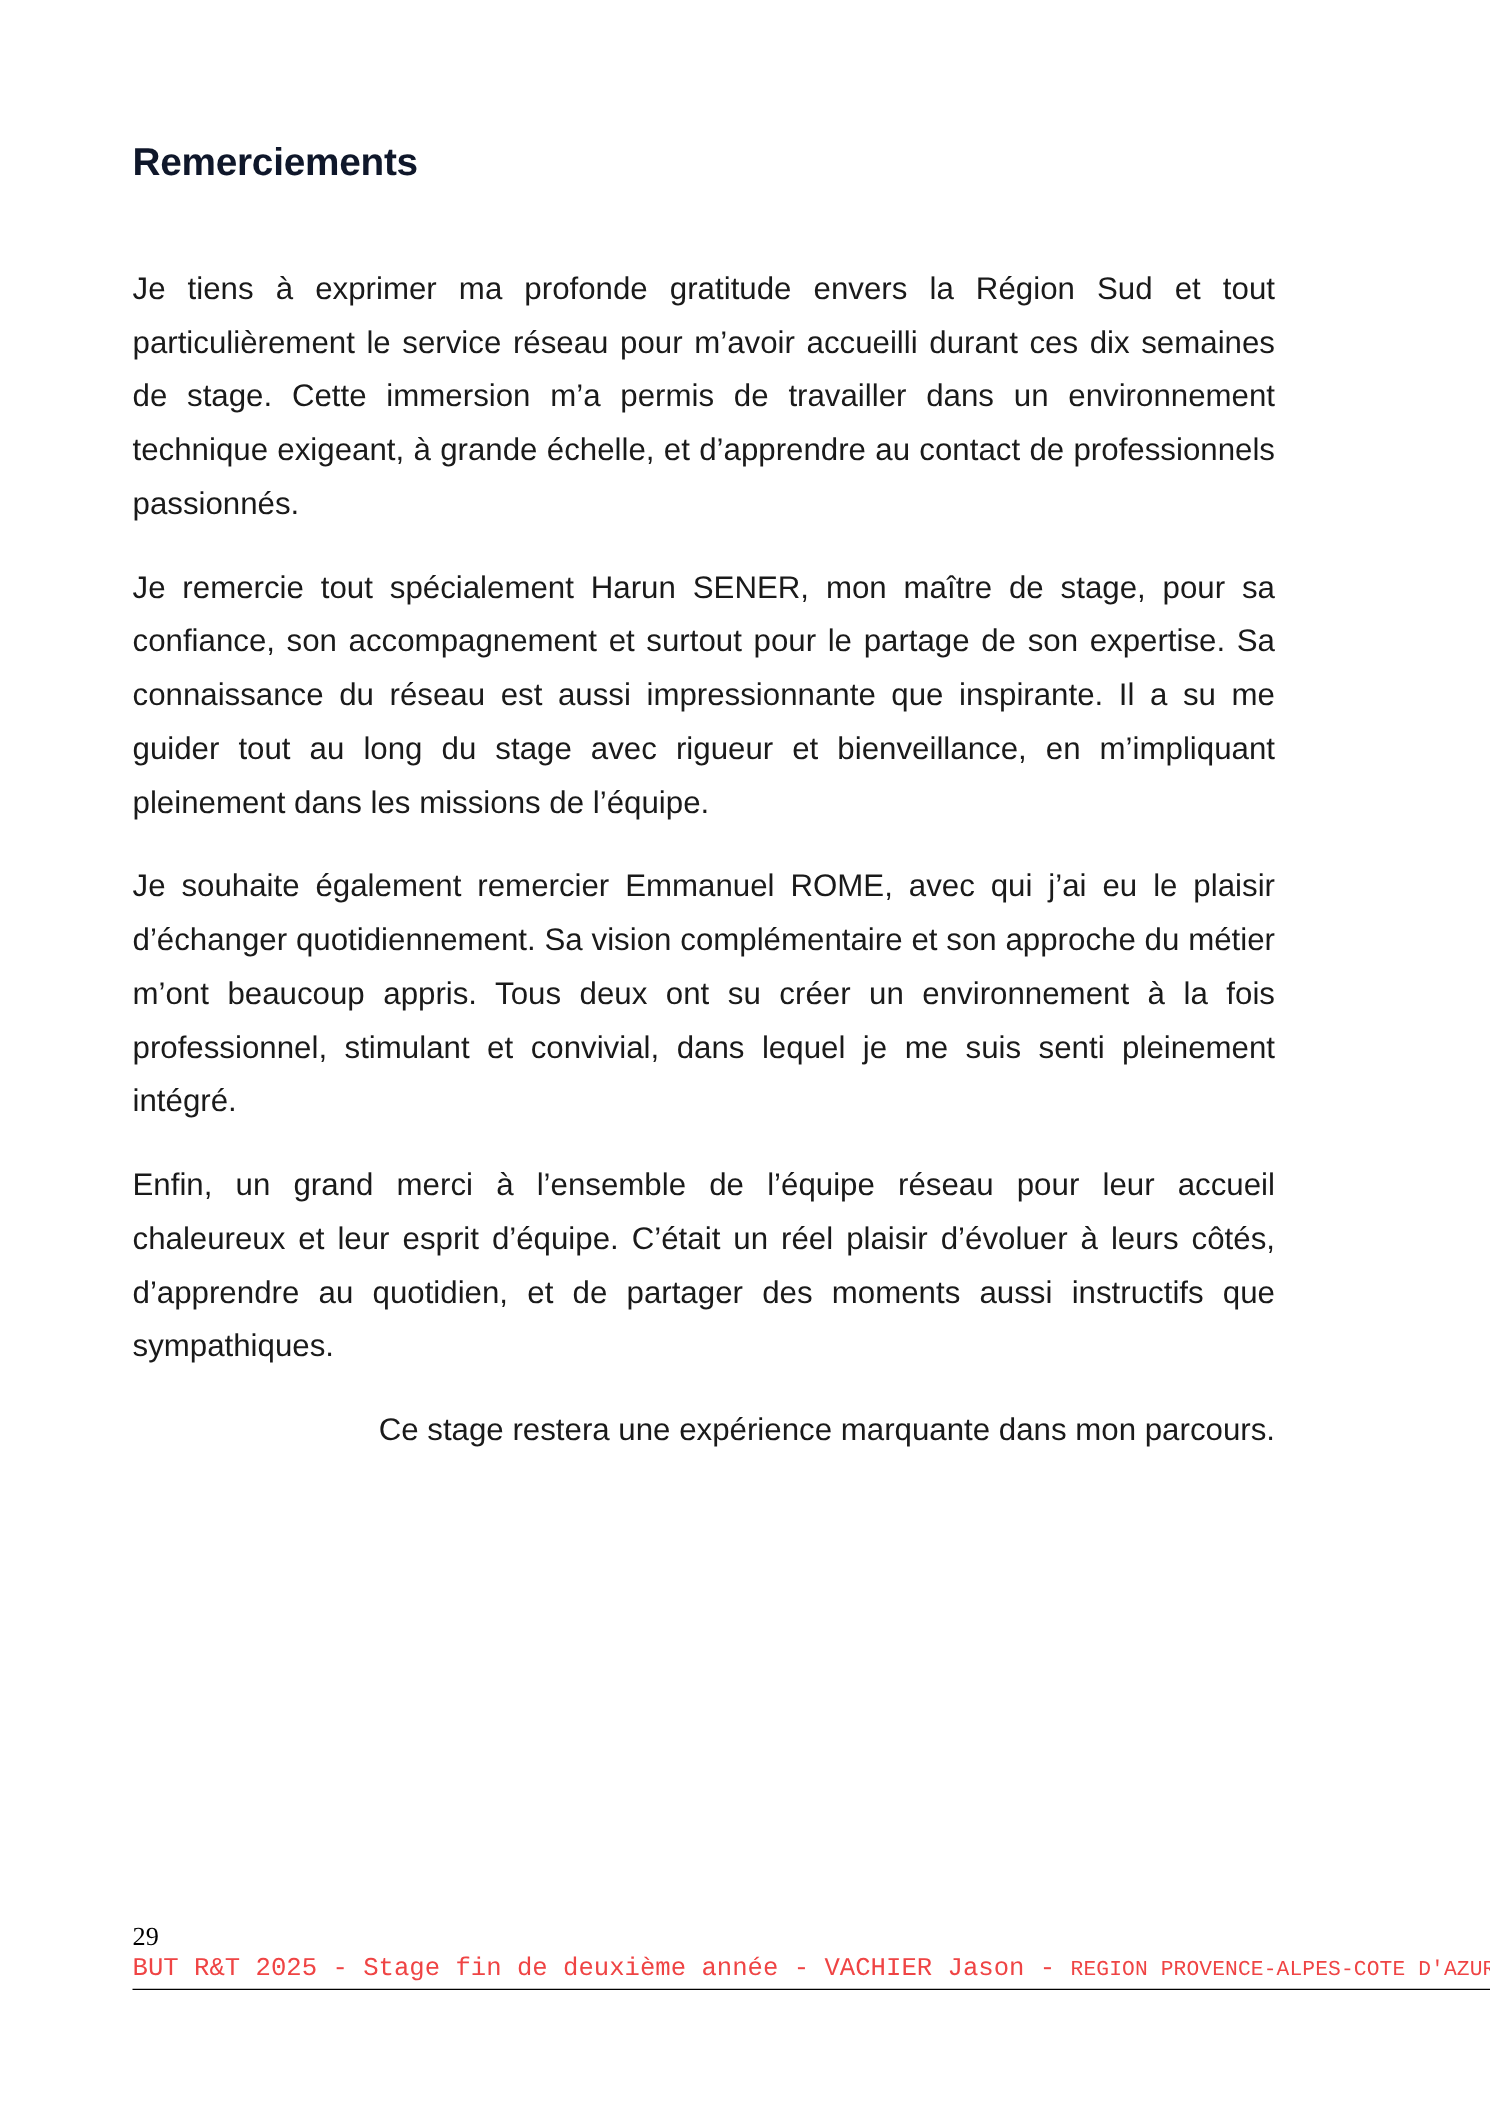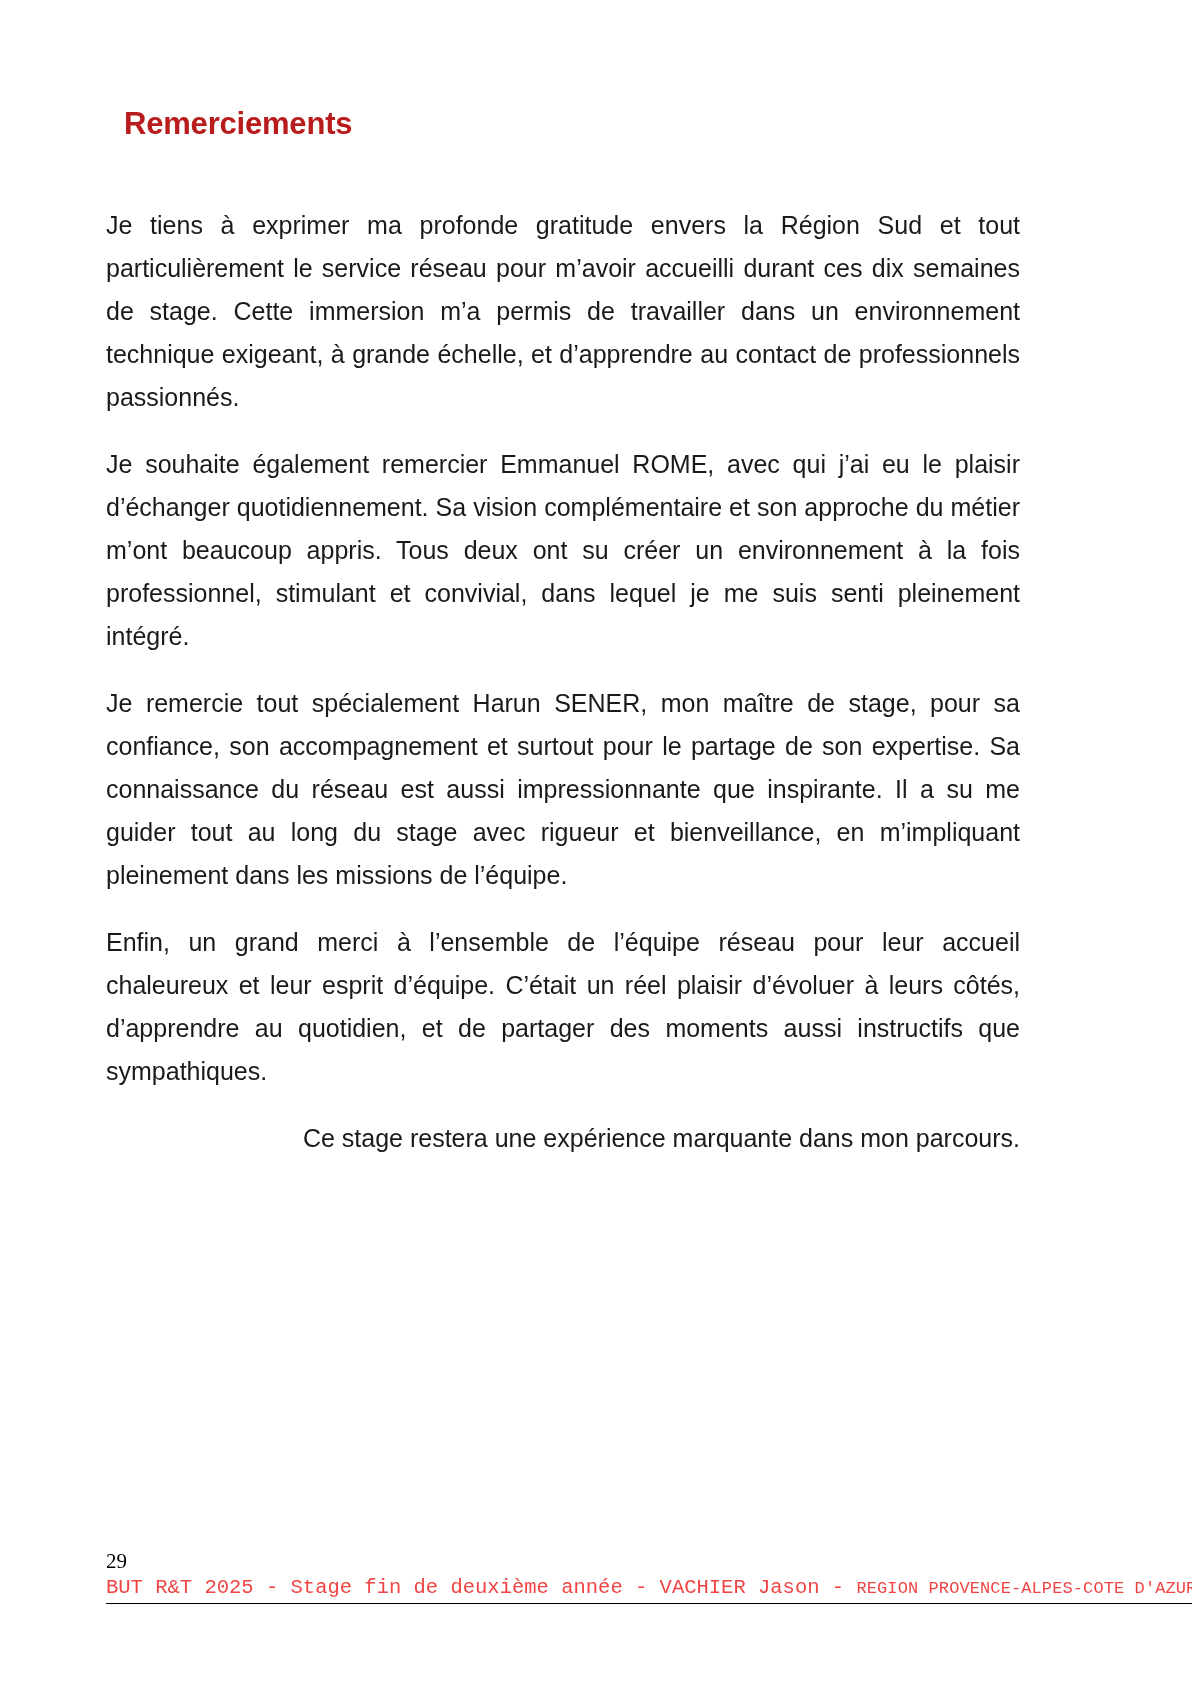--- a/index.html
+++ b/index.html
@@ -35,9 +35,9 @@
     font-size: 31px;
     font-weight: bold;
     letter-spacing: -0.2px;
-    color: #b91c1c;
-    margin: 18px;
-    padding-top: 88px;
+    color: #0f172a;
+    margin: 0;
+    padding-top: 112px;
     line-height: 1.15;
   }
 

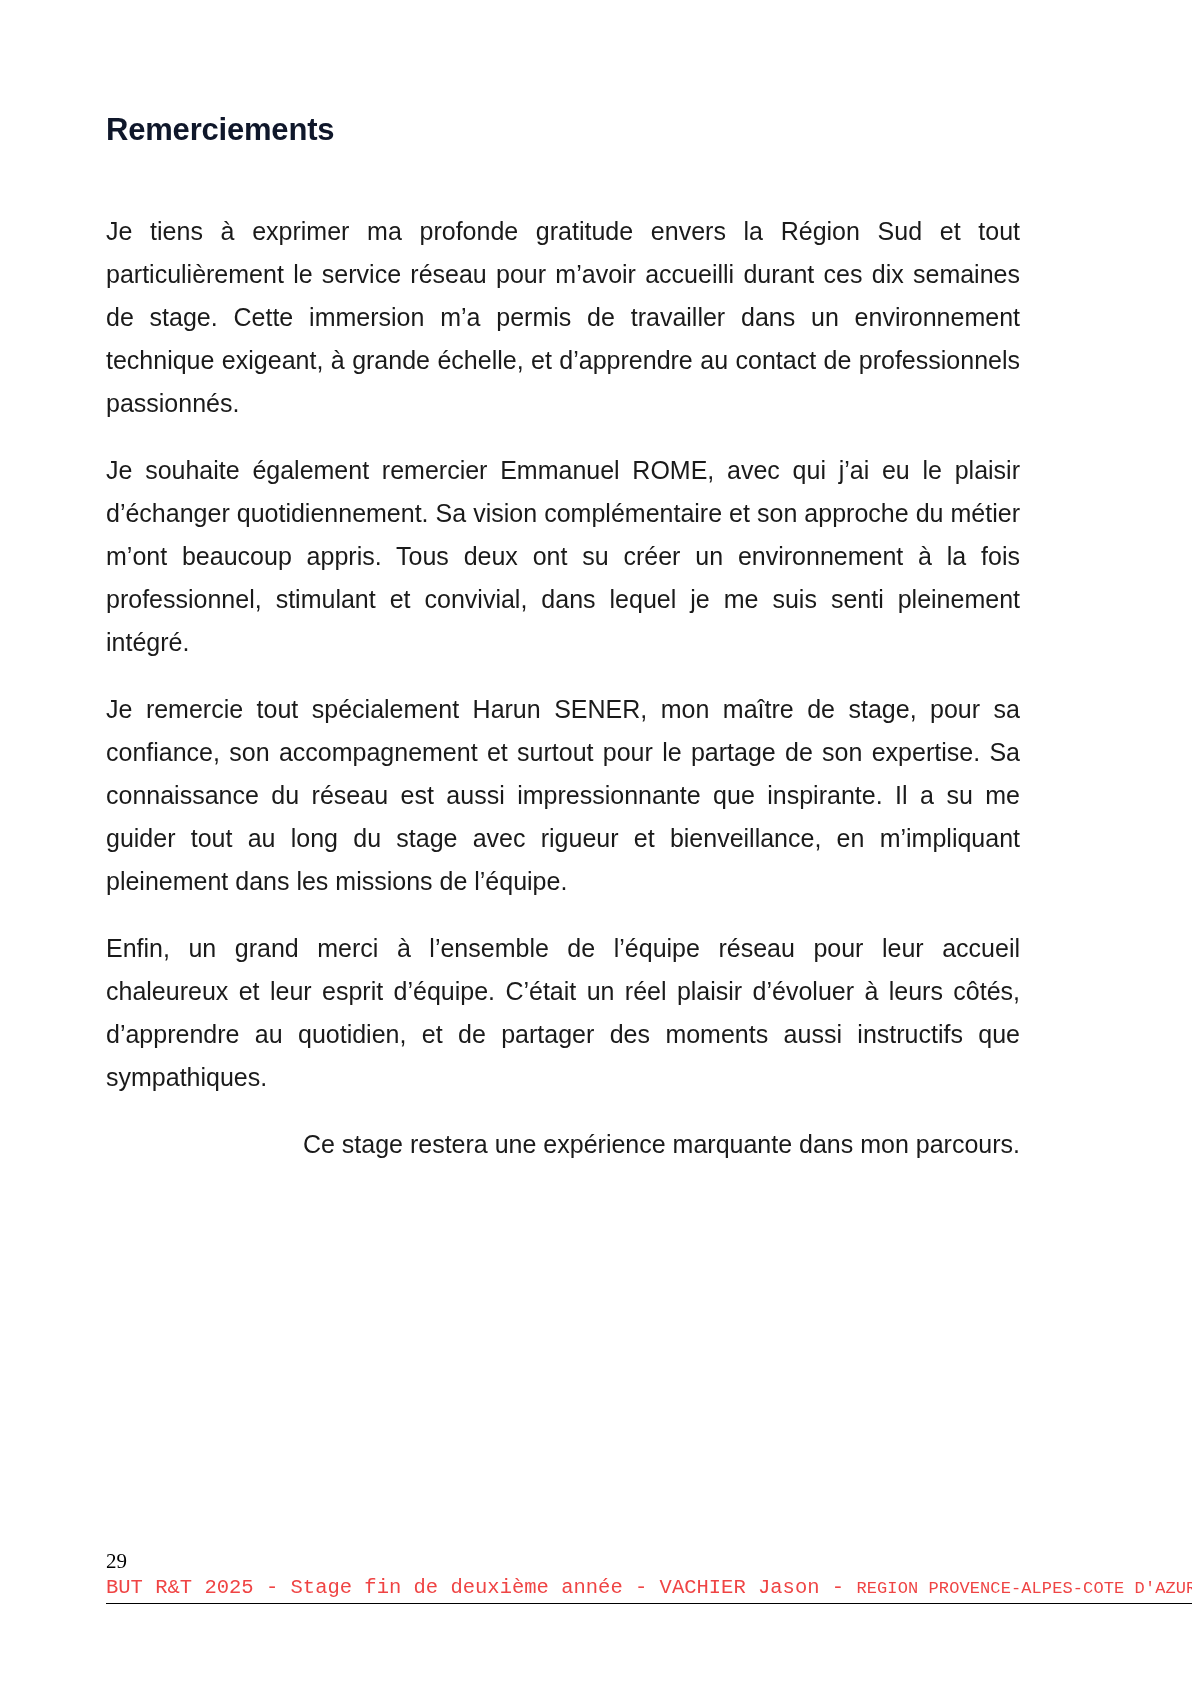--- a/index.html
+++ b/index.html
@@ -109,8 +109,8 @@
 
     <div class="body-block">
       <p class="para">Je tiens à exprimer ma profonde gratitude envers la Région Sud et tout particulièrement le service réseau pour m’avoir accueilli durant ces dix semaines de stage. Cette immersion m’a permis de travailler dans un environnement technique exigeant, à grande échelle, et d’apprendre au contact de professionnels passionnés.</p>
+      <p class="para">Je remercie tout spécialement Harun SENER, mon maître de stage, pour sa confiance, son accompagnement et surtout pour le partage de son expertise. Sa connaissance du réseau est aussi impressionnante que inspirante. Il a su me guider tout au long du stage avec rigueur et bienveillance, en m’impliquant pleinement dans les missions de l’équipe.</p>
       <p class="para">Je souhaite également remercier Emmanuel ROME, avec qui j’ai eu le plaisir d’échanger quotidiennement. Sa vision complémentaire et son approche du métier m’ont beaucoup appris. Tous deux ont su créer un environnement à la fois professionnel, stimulant et convivial, dans lequel je me suis senti pleinement intégré.</p>
-      <p class="para">Je remercie tout spécialement Harun SENER, mon maître de stage, pour sa confiance, son accompagnement et surtout pour le partage de son expertise. Sa connaissance du réseau est aussi impressionnante que inspirante. Il a su me guider tout au long du stage avec rigueur et bienveillance, en m’impliquant pleinement dans les missions de l’équipe.</p>
       <p class="para">Enfin, un grand merci à l’ensemble de l’équipe réseau pour leur accueil chaleureux et leur esprit d’équipe. C’était un réel plaisir d’évoluer à leurs côtés, d’apprendre au quotidien, et de partager des moments aussi instructifs que sympathiques.</p>
       <p class="para no-justify">Ce stage restera une expérience marquante dans mon parcours.</p>
     </div>

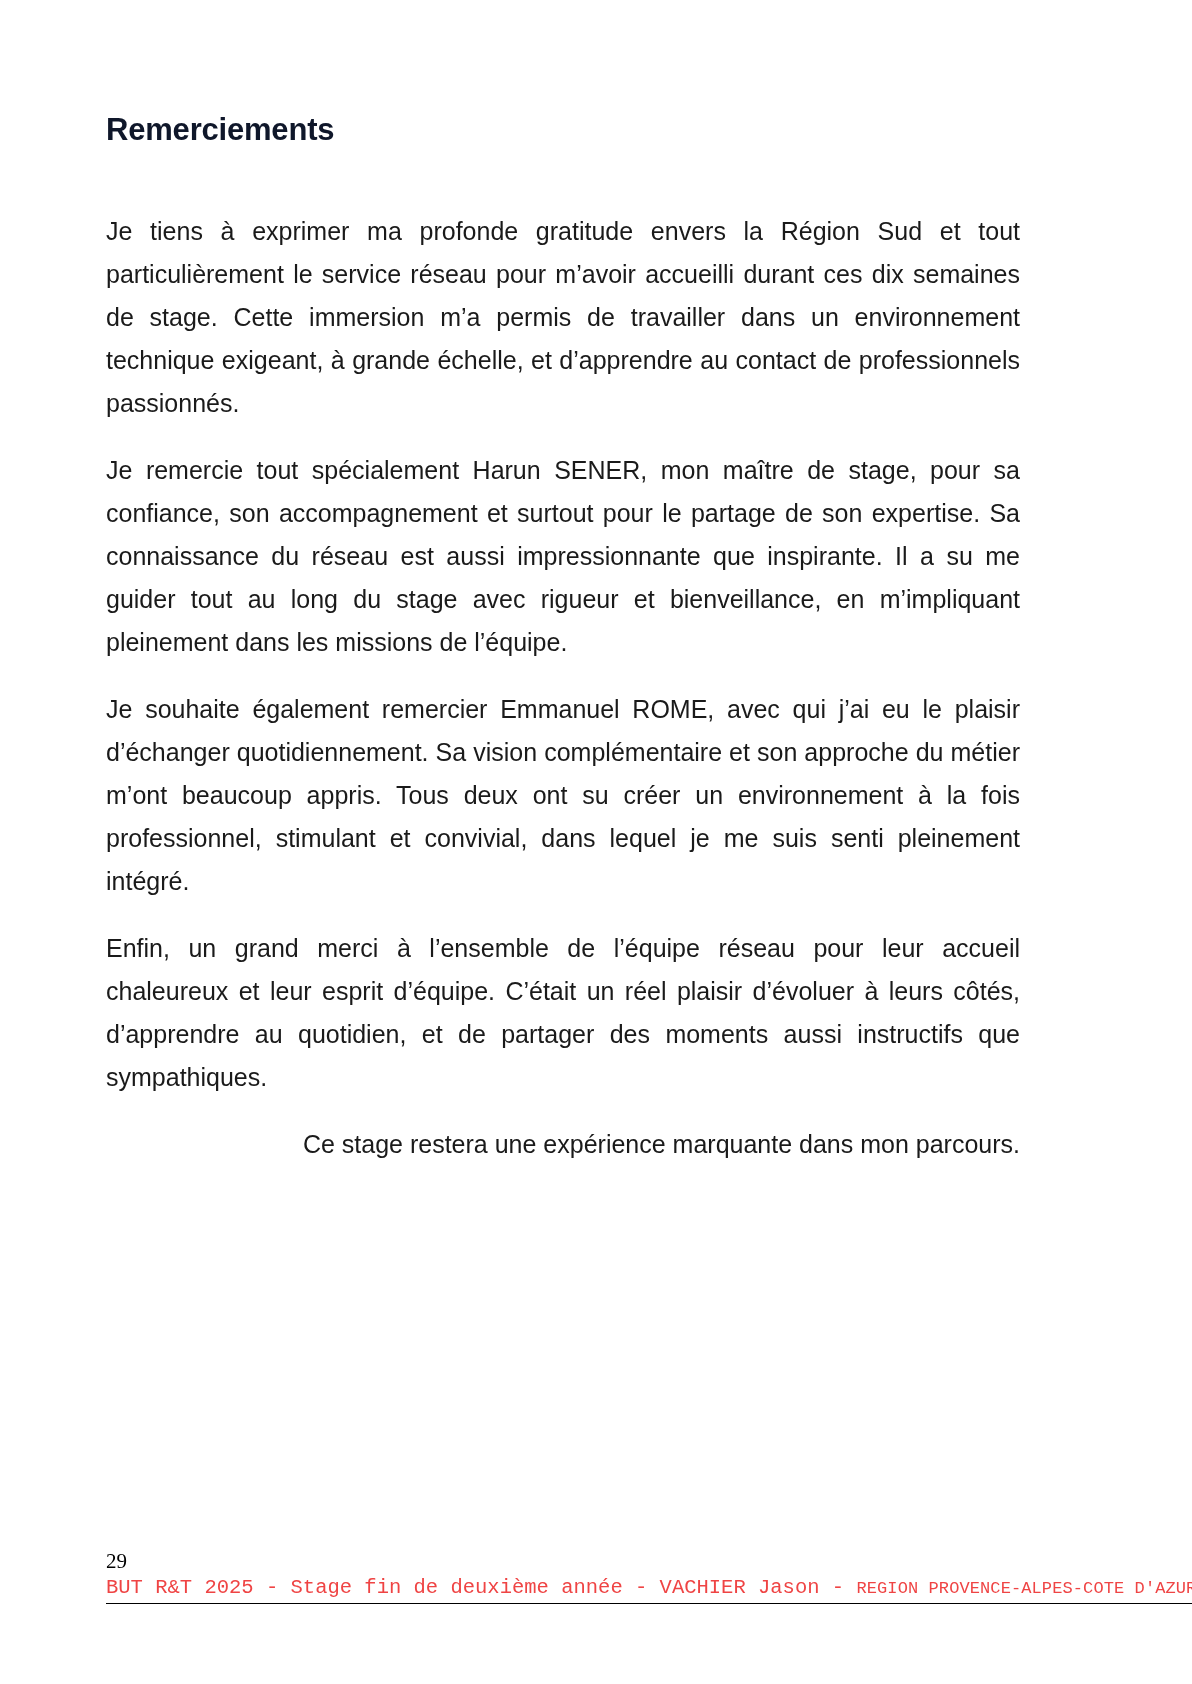--- a/index.html
+++ b/index.html
@@ -67,7 +67,7 @@
   .footer {
     position: absolute;
     left: 106px;
-    bottom: 80px;
+    bottom: 92px;
     width: 914px;
   }
 

